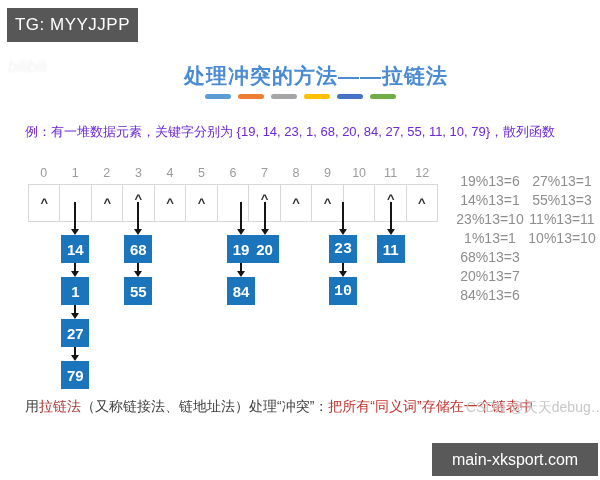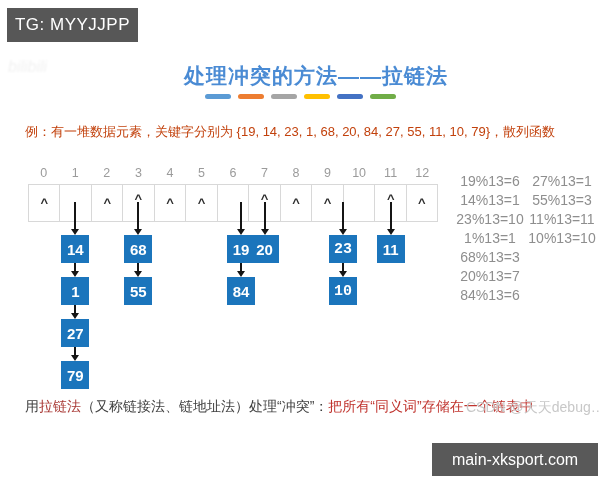--- a/index.html
+++ b/index.html
@@ -39,7 +39,7 @@
   
   .example{
     position:absolute;left:25px;top:121px;width:562px;
-    font-size:13px;line-height:21px;color:#c2410c;
+    font-size:13px;line-height:21px;color:#6d28d9;
   }
 
   

